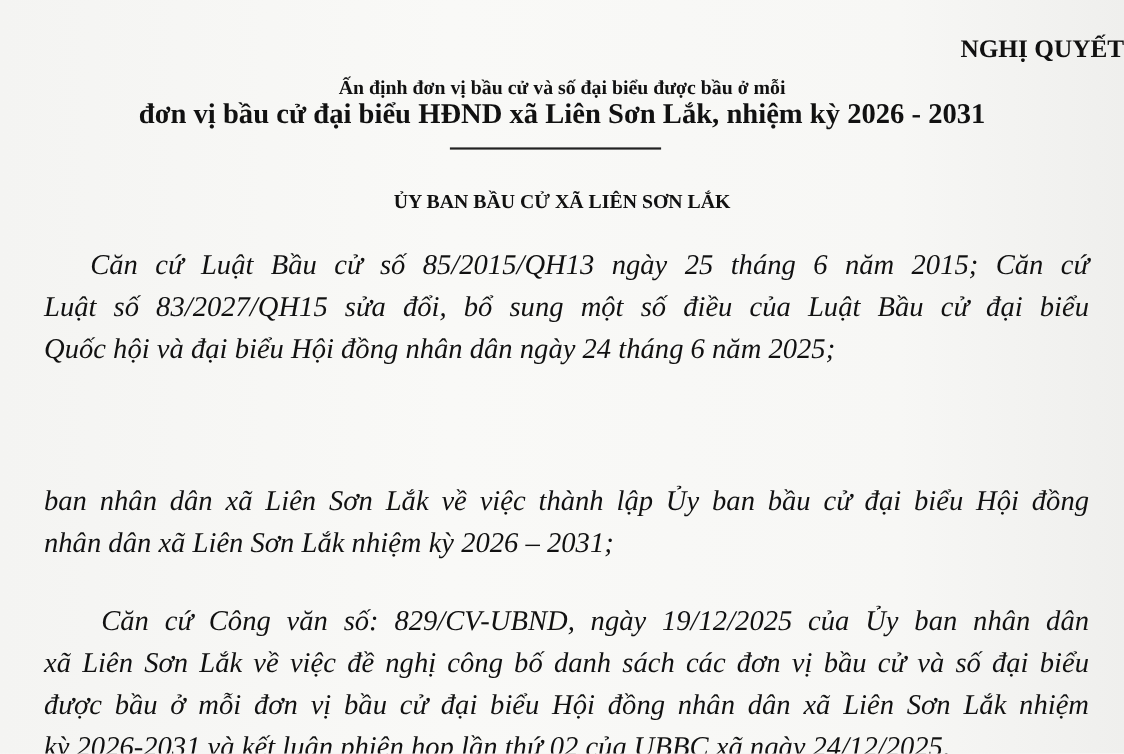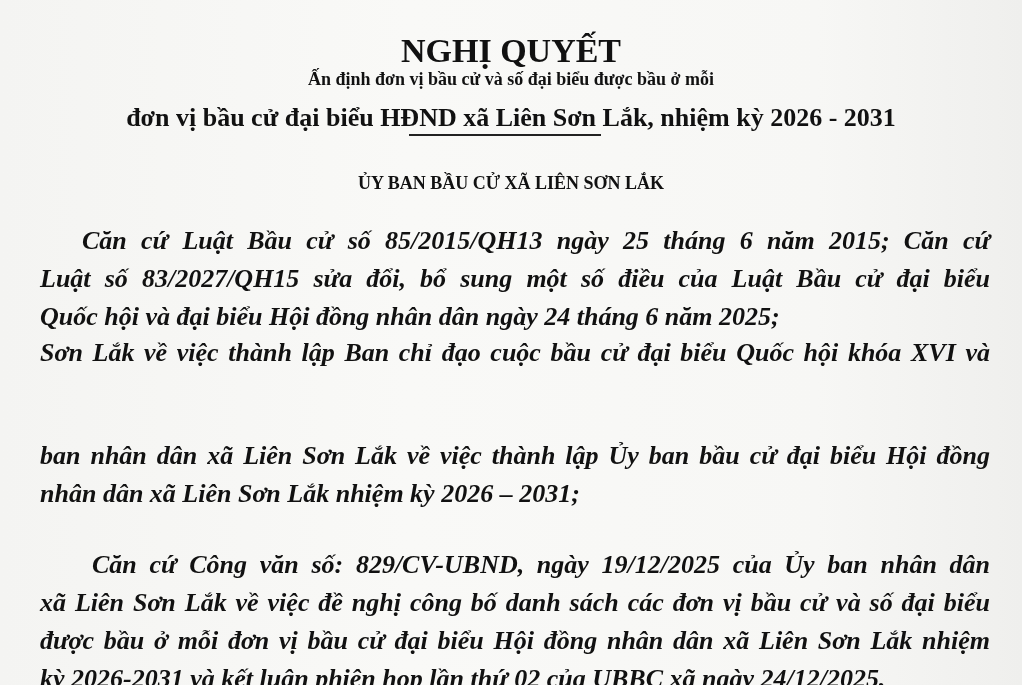--- a/index.html
+++ b/index.html
@@ -31,7 +31,7 @@
       color: #111;
       white-space: nowrap;
     }
-    .t-title { top: 32px; font-size: 34px; letter-spacing: 0px; }
+    .t-title { top: 32px; font-size: 23px; letter-spacing: 0px; text-align: right; }
     .t-sub1 { top: 69px; font-size: 18px; }
     .t-sub2 { top: 103px; font-size: 26px; }
     .underline-rule {

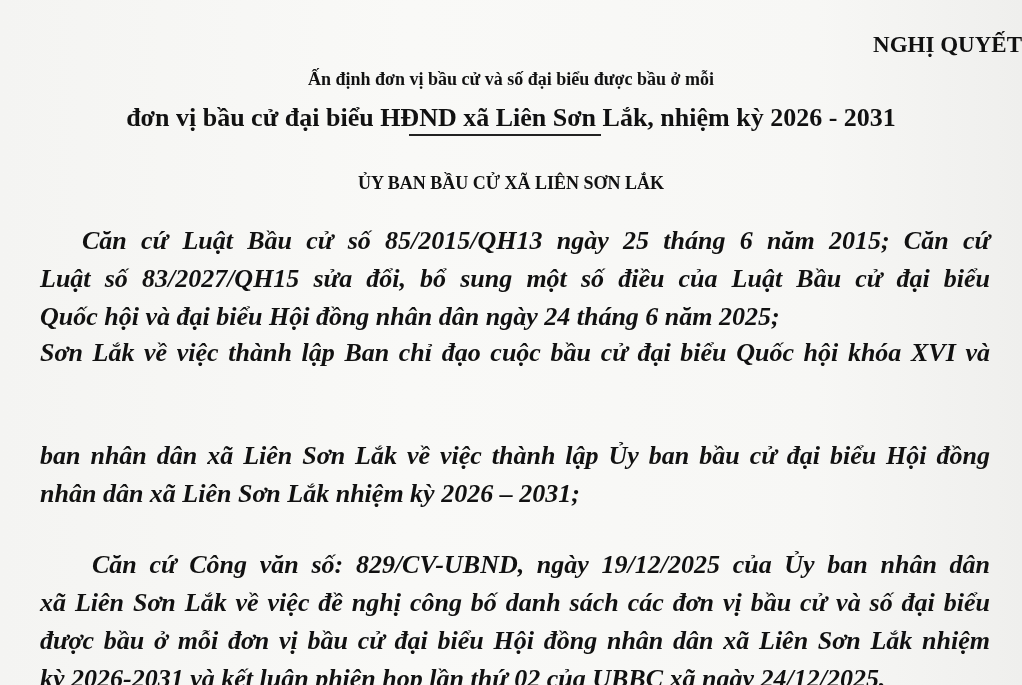--- a/index.html
+++ b/index.html
@@ -33,7 +33,7 @@
     }
     .t-title { top: 32px; font-size: 23px; letter-spacing: 0px; text-align: right; }
     .t-sub1 { top: 69px; font-size: 18px; }
-    .t-sub2 { top: 103px; font-size: 26px; }
+    .t-sub2 { top: 89px; font-size: 26px; }
     .underline-rule {
       position: absolute;
       left: 409px;

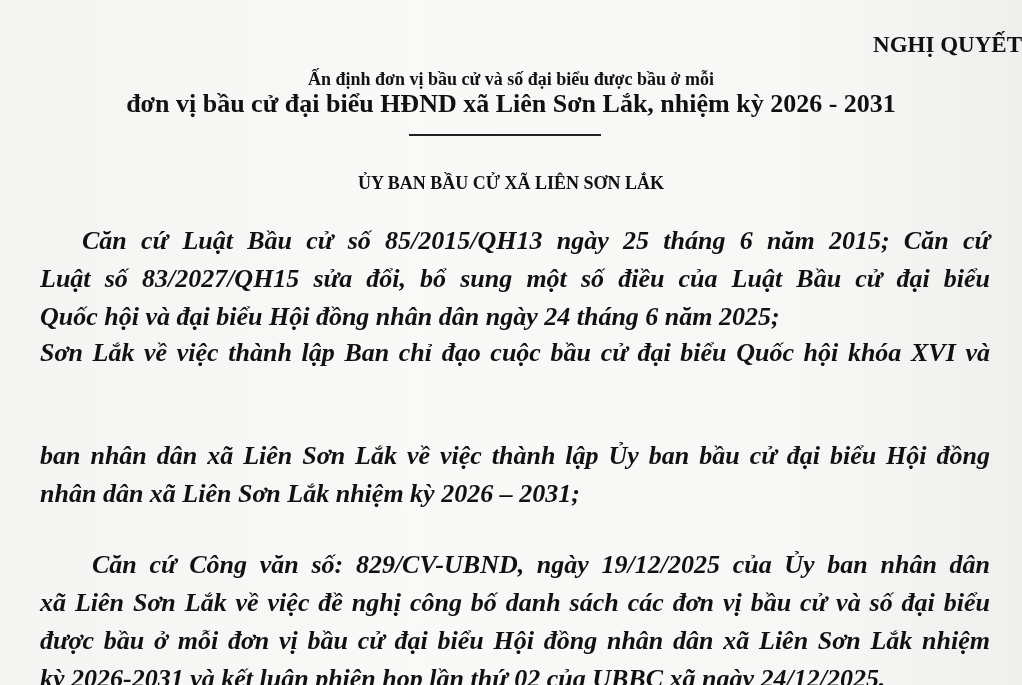--- a/index.html
+++ b/index.html
@@ -59,7 +59,6 @@
       display: block;
       white-space: nowrap;
       height: 38px;
-      font-weight: bold;
     }
     .line.justify {
       text-align: justify;

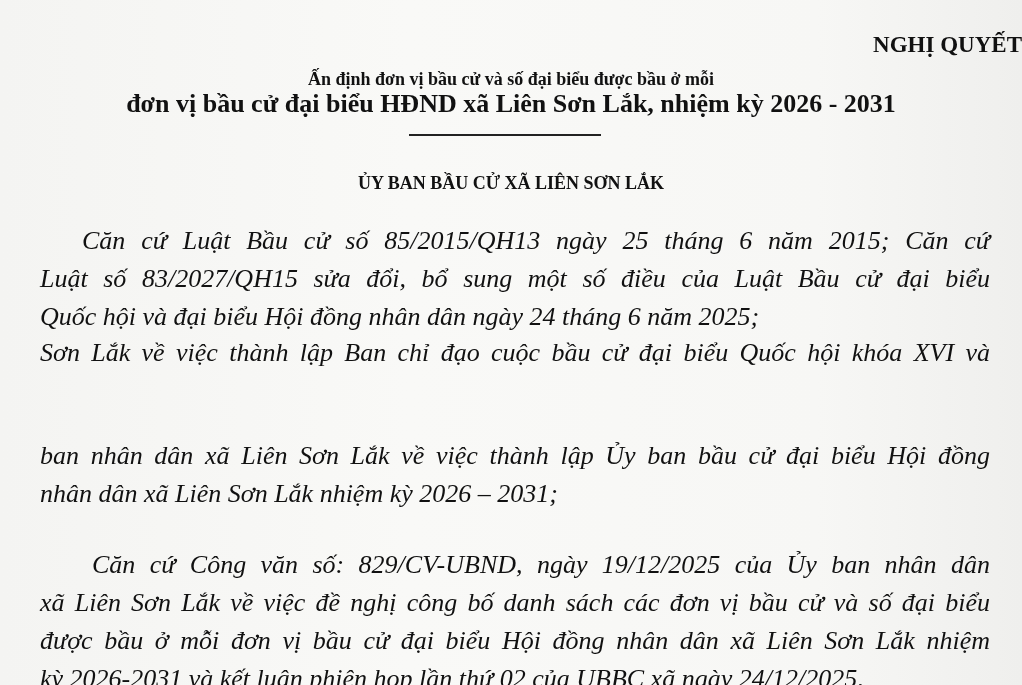--- a/index.html
+++ b/index.html
@@ -91,7 +91,6 @@
   </div>
 
   <div class="para p2">
-    <span class="line justify">Sơn Lắk về việc thành lập Ban chỉ đạo cuộc bầu cử đại biểu Quốc hội khóa XVI và</span>
   </div>
 
   <div class="para p3">

